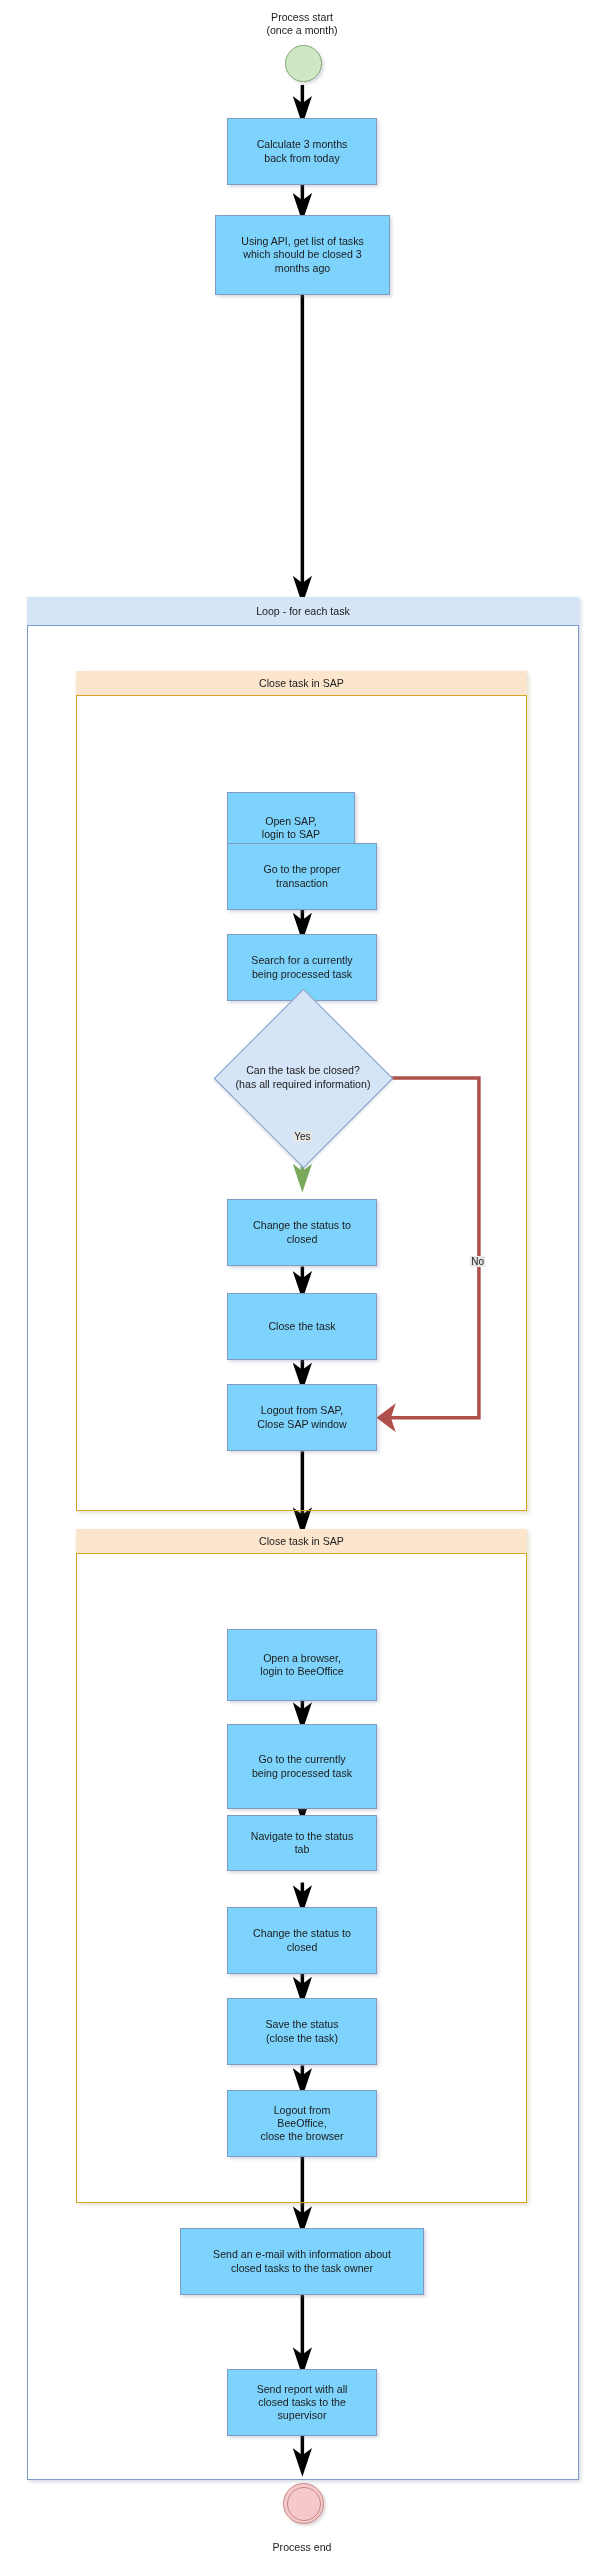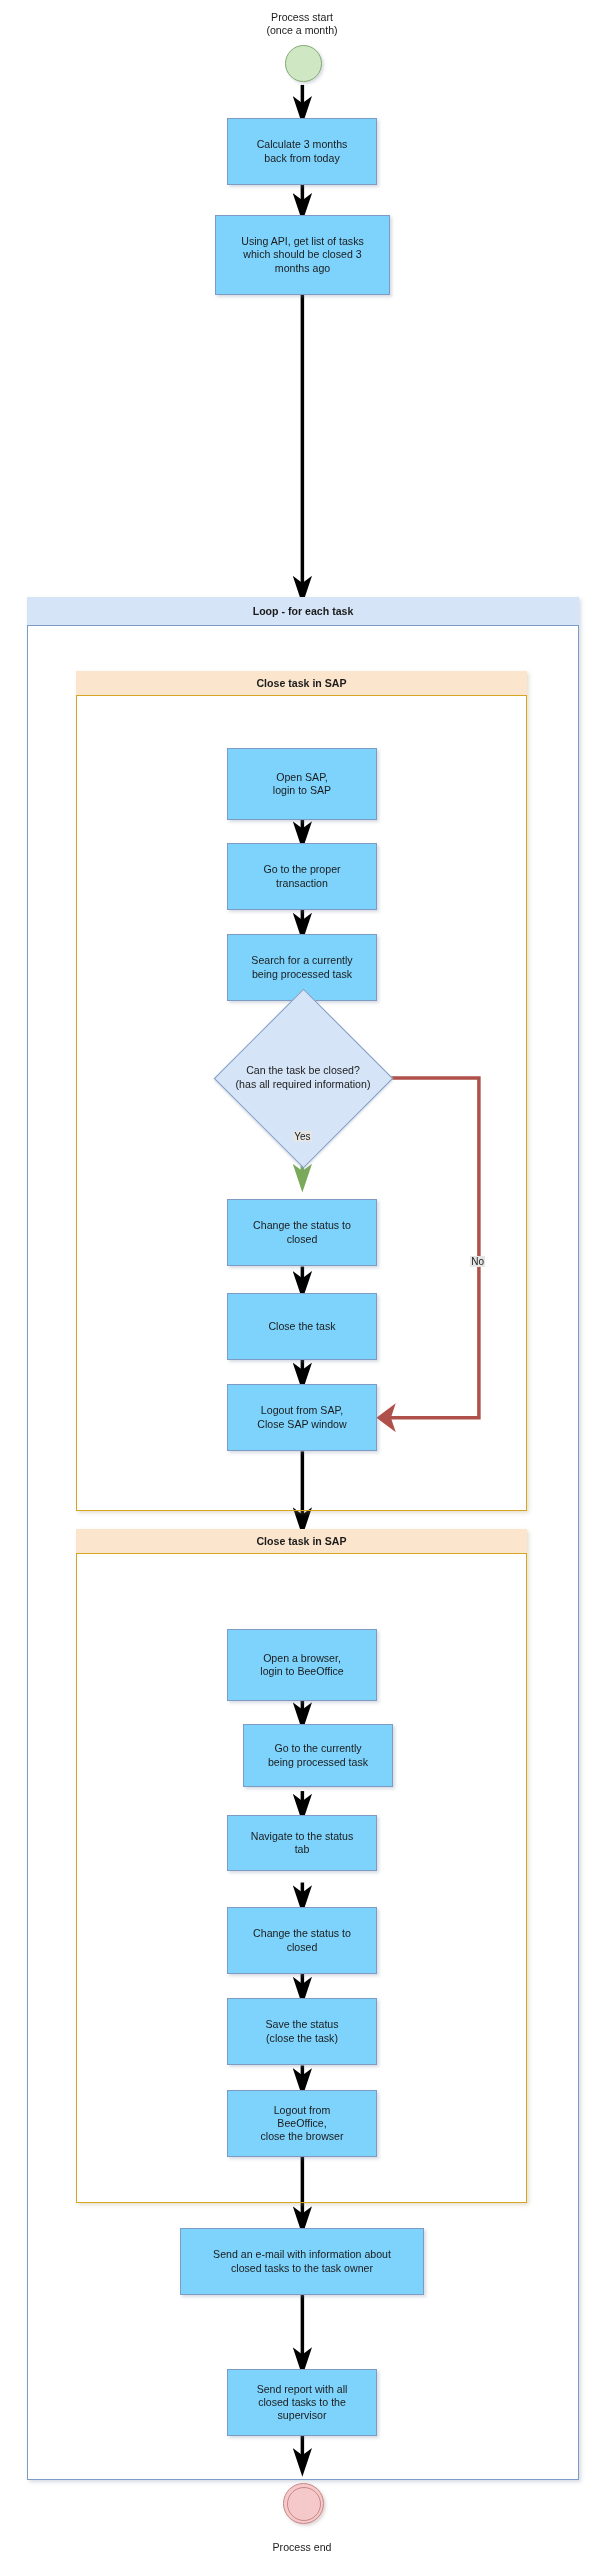--- a/index.html
+++ b/index.html
@@ -125,7 +125,7 @@
     display: flex;
     align-items: center;
     justify-content: center;
-    font-weight: bold;
+    font-weight: normal;
     font-size: 10.6px;
     color: #1b1b1b;
   }

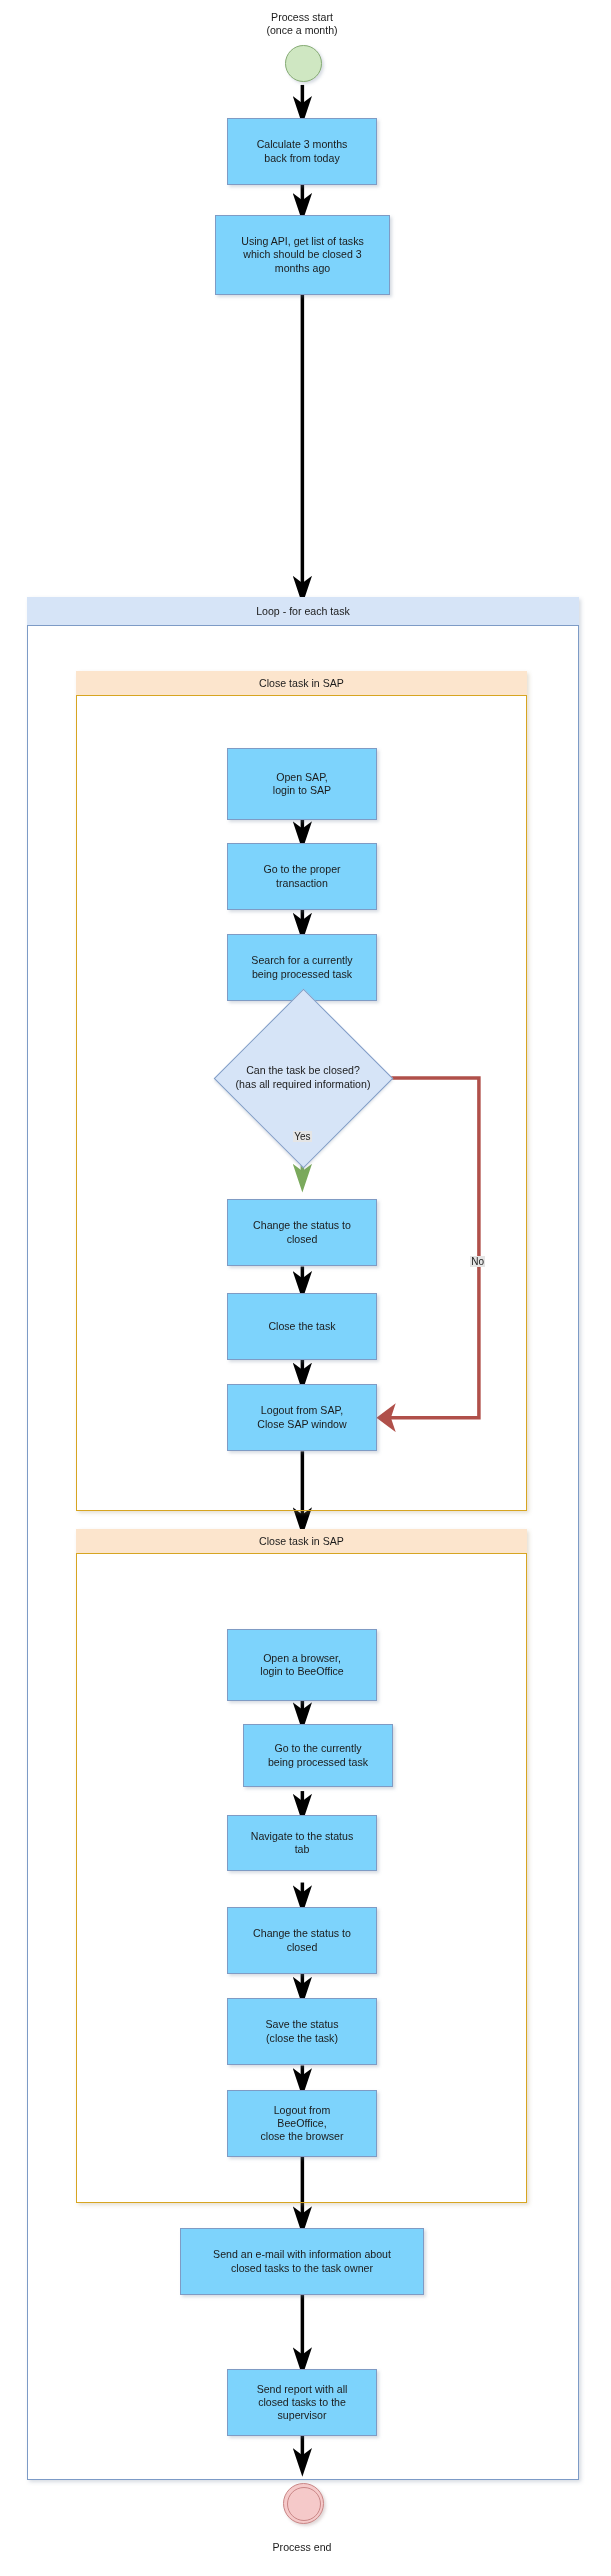--- a/index.html
+++ b/index.html
@@ -249,7 +249,7 @@
     <div class="group-title">Close task in SAP</div>
   </div>
 
-  <div class="node proc" style="left: 227px; top: 748px; width: 150px; height: 72px;">Open SAP,
+  <div class="node proc" style="left: 227px; top: 792px; width: 128px; height: 72px;">Open SAP,
 login to SAP</div>
 
   <div class="node proc" style="left: 227px; top: 843px; width: 150px; height: 67px;">Go to the proper

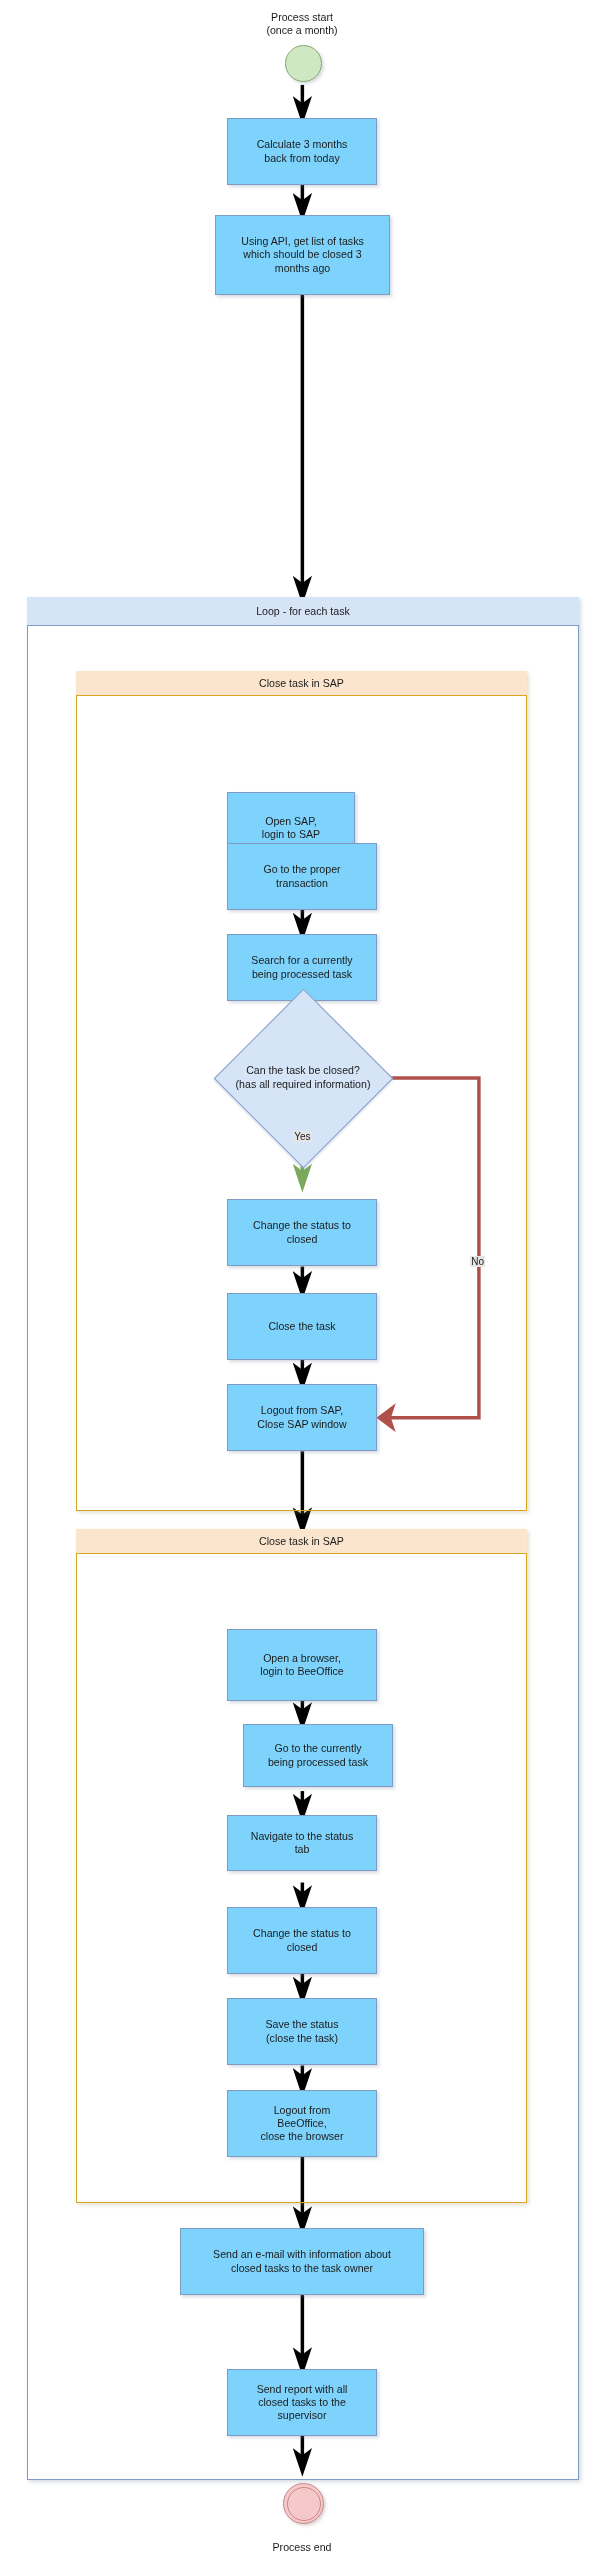--- a/index.html
+++ b/index.html
@@ -282,7 +282,7 @@
   <div class="node proc" style="left: 227px; top: 1629px; width: 150px; height: 72px;">Open a browser,
 login to BeeOffice</div>
 
-  <div class="node proc" style="left: 227px; top: 1724px; width: 150px; height: 63px; margin-left: 16px;">Go to the currently
+  <div class="node proc" style="left: 227px; top: 1724px; width: 150px; height: 85px;">Go to the currently
 being processed task</div>
 
   <div class="node proc" style="left: 227px; top: 1815px; width: 150px; height: 56px;">Navigate to the status

